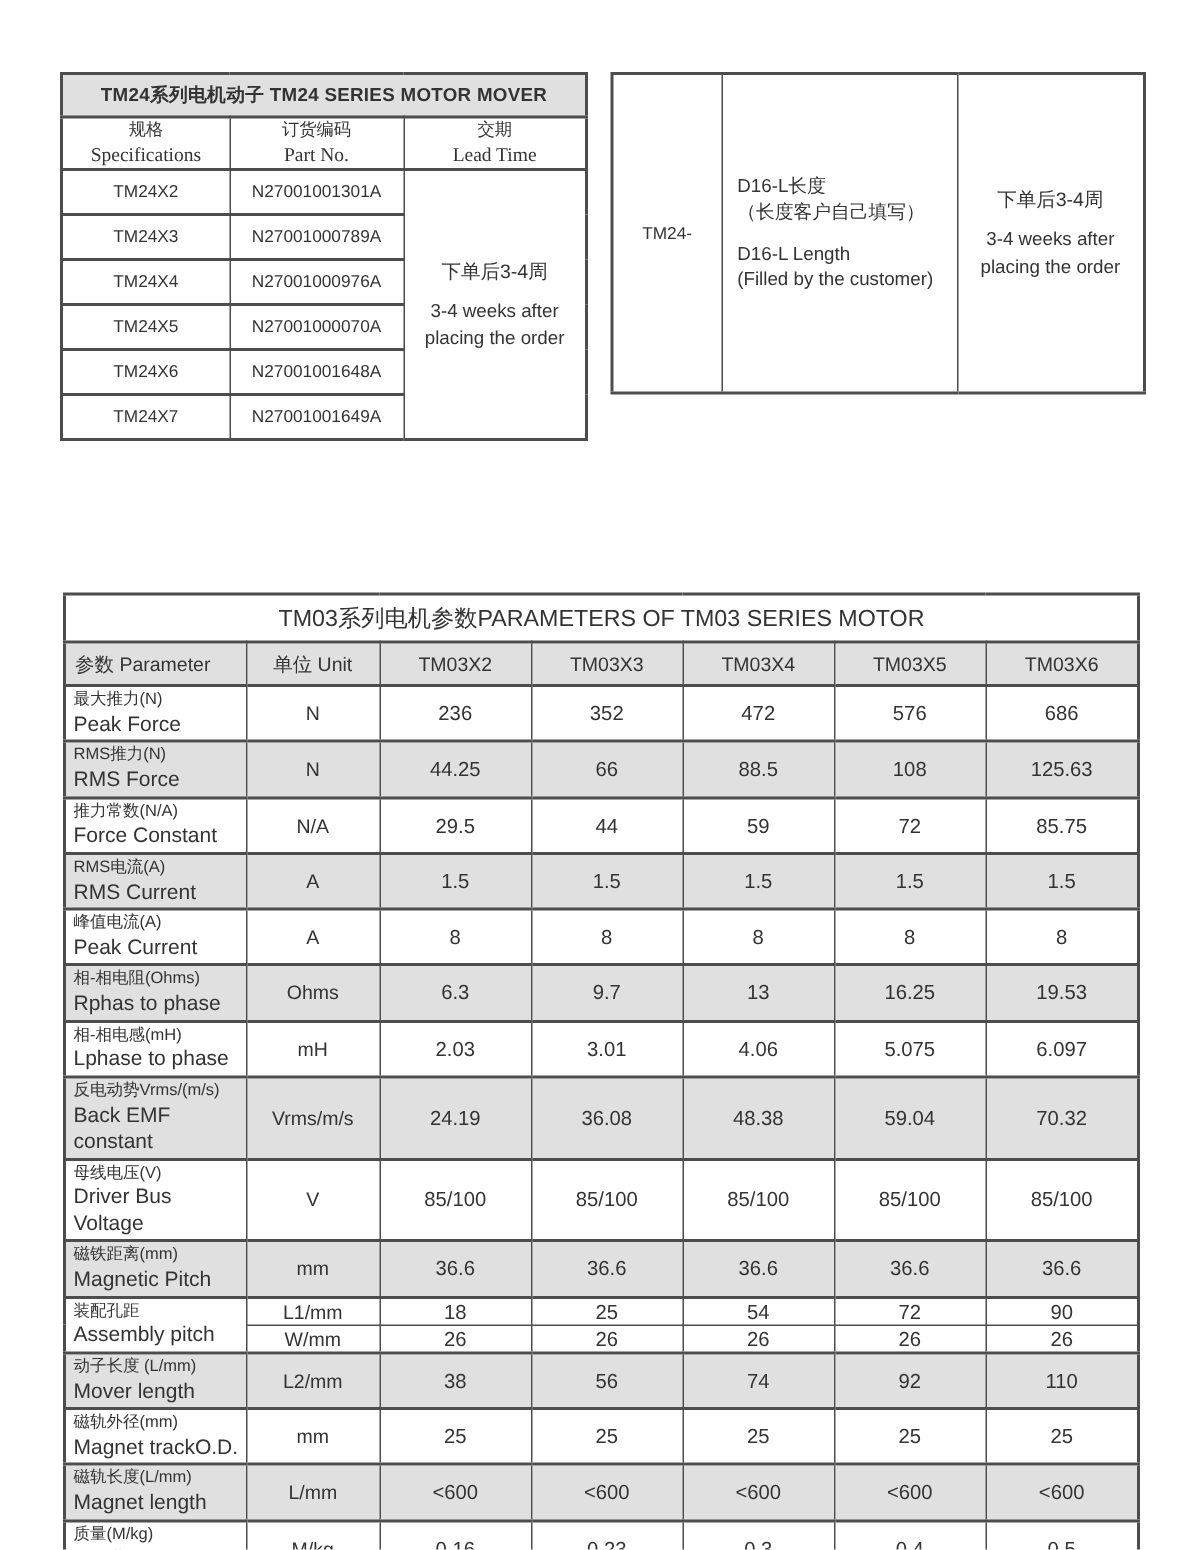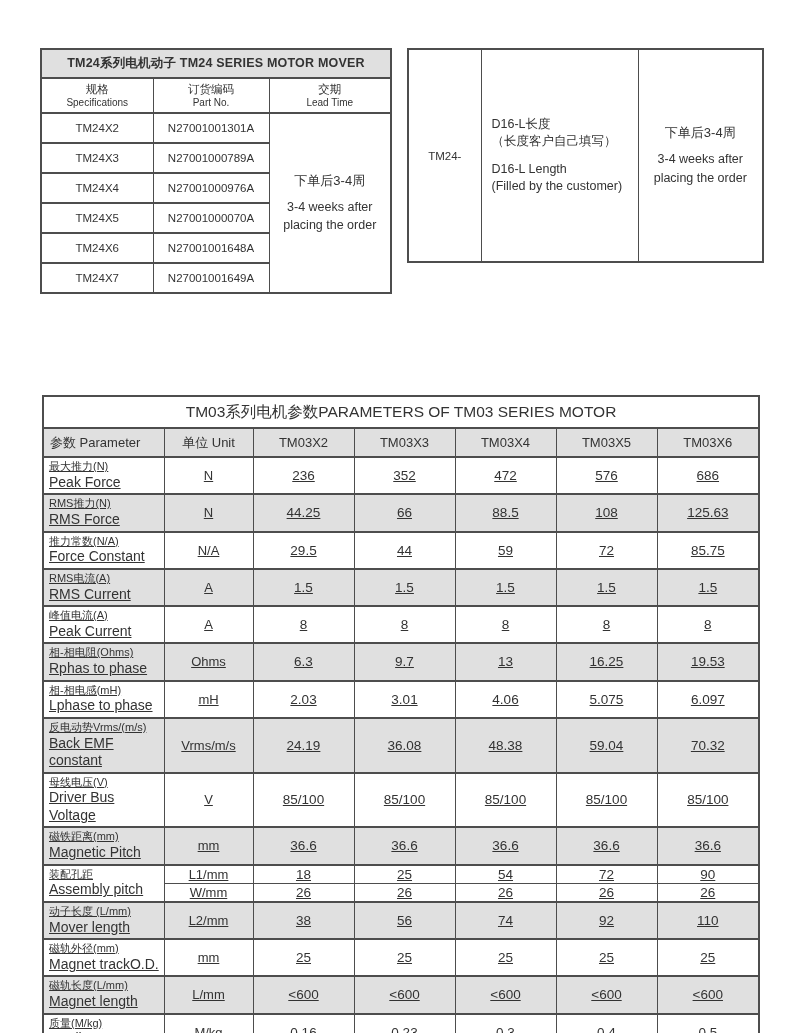--- a/index.html
+++ b/index.html
@@ -39,7 +39,7 @@
   tr.t-head { height:35px; }
   tr.t-head th { background:#ffffff; text-align:center; }
   .hzh { font-size:11.5px; line-height:1.3; }
-  .hen { font-size:10px;   line-height:1.2; }
+  .hen { font-size:13px;   line-height:1.2;font-family:Liberation Serif, serif; }
   tr.t-row { height:30px; }
   td.c { text-align:center; font-size:11.5px; }
   td.lead { text-align:center; }

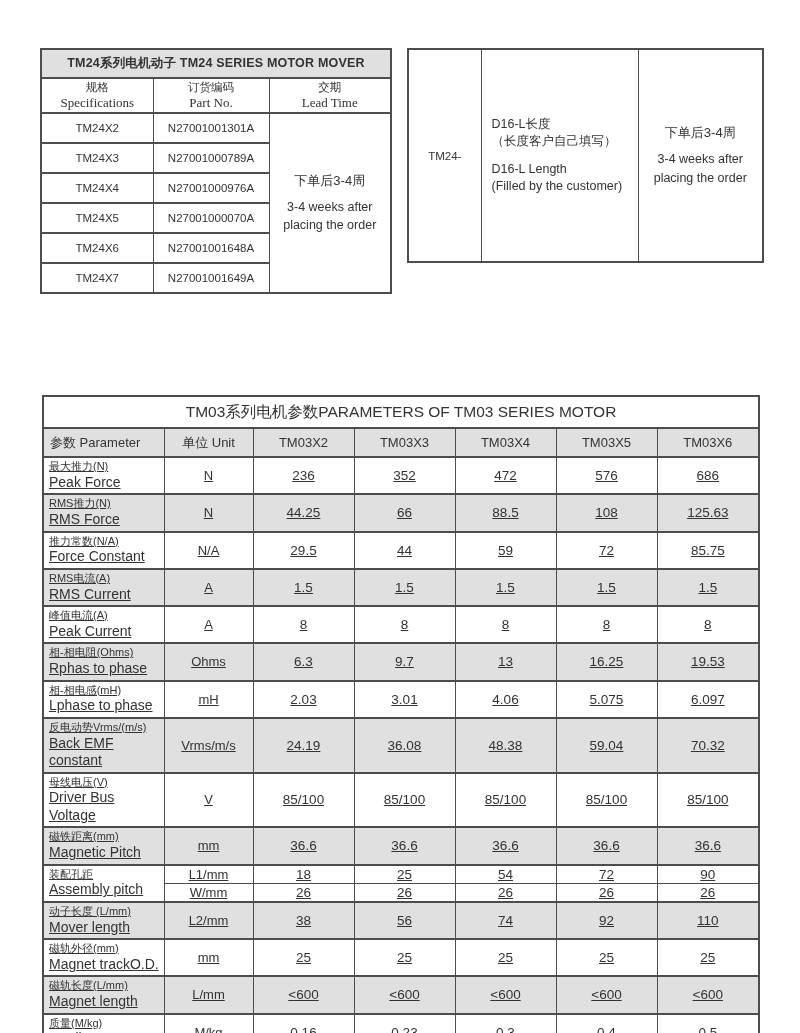--- a/index.html
+++ b/index.html
@@ -56,7 +56,7 @@
   tr.p-head { height:29px; }
   tr.p-head th { background:#e0e0e0; font-size:13px; text-align:center; }
   tr.p-head th.ph-left { text-align:left; padding-left:6px; }
-  tr.pr { height:18px;text-decoration:underline; }
+  tr.pr { height:18px; }
   tr.s td { background:#e0e0e0; }
   td.plab { text-align:left; padding:2px 3px 2px 5px; }
   .pzh { font-size:11px;   line-height:1.25; }

